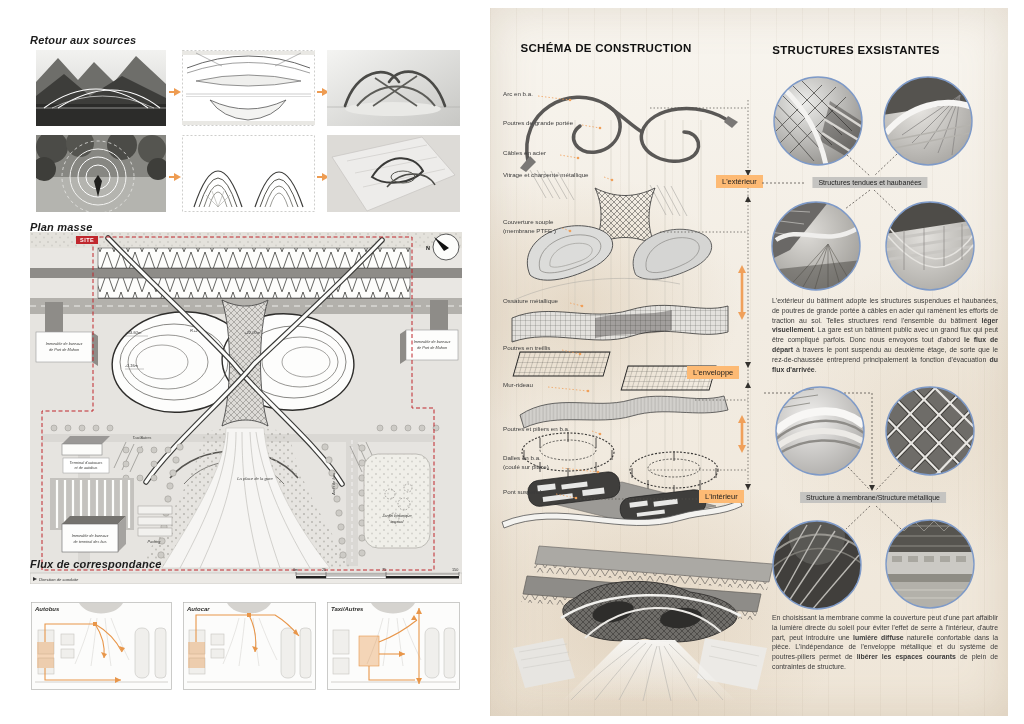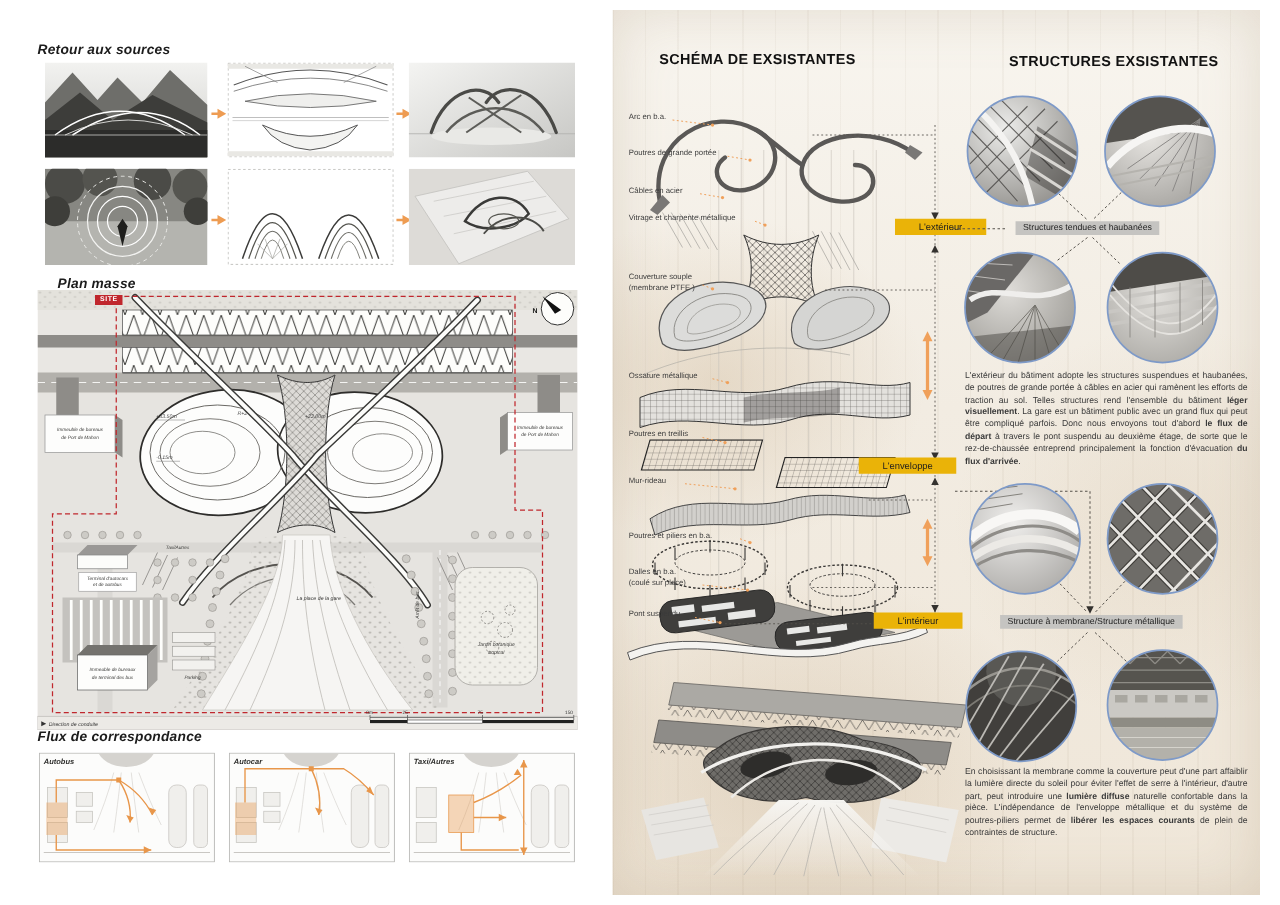--- a/index.html
+++ b/index.html
@@ -469,7 +469,7 @@
 
   <div class="panel"></div>
 
-  <div class="panel-heading" style="left:498px;top:42px;width:216px">SCHÉMA DE EXSISTANTES</div>
+  <div class="panel-heading" style="left:498px;top:42px;width:216px">SCHÉMA DE CONSTRUCTION</div>
   <div class="panel-heading" style="left:771px;top:44px;width:240px">STRUCTURES EXSISTANTES</div>
 
   <svg class="abs" style="left:500px;top:70px" width="266" height="470">

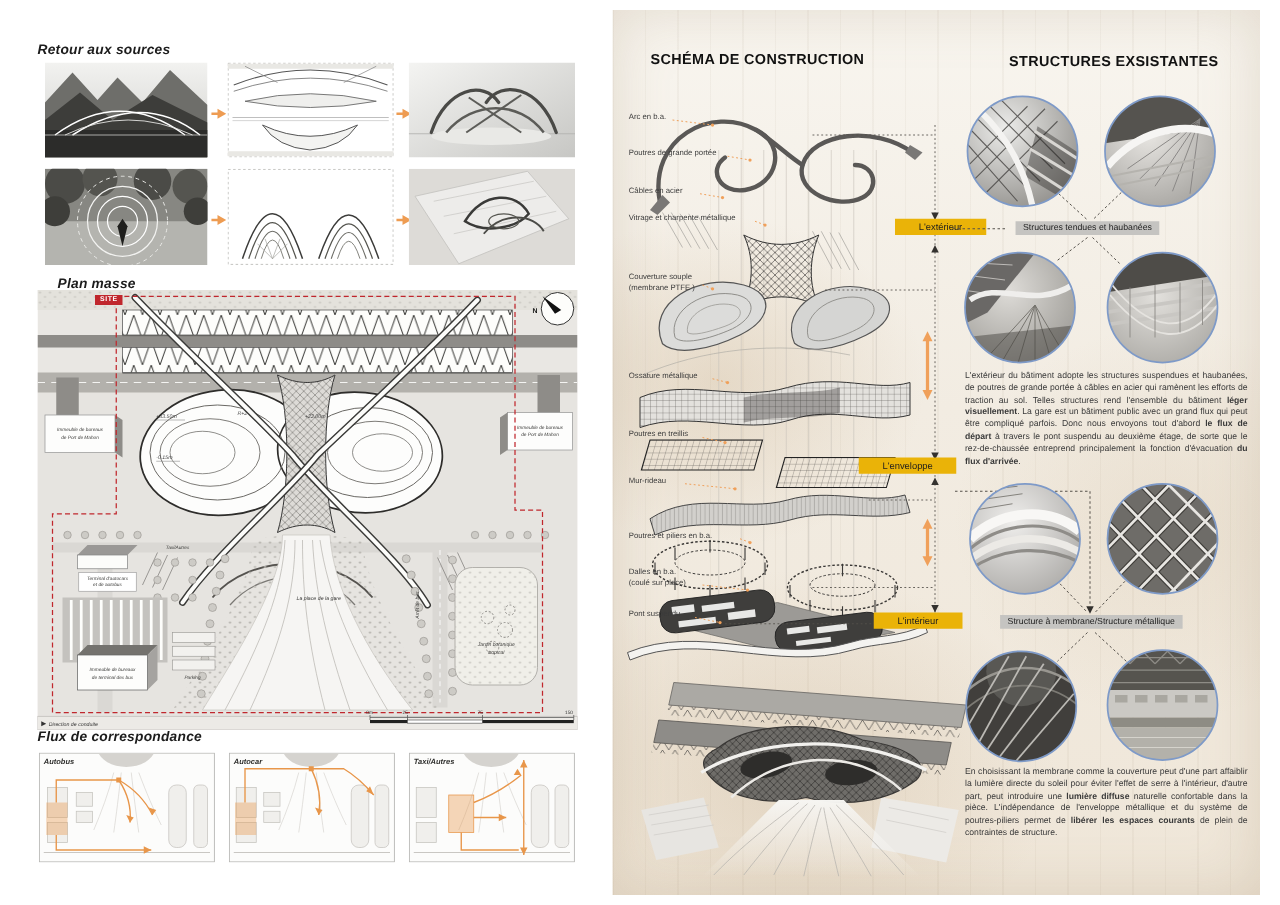--- a/index.html
+++ b/index.html
@@ -470,7 +470,7 @@
   <div class="panel"></div>
 
   <div class="panel-heading" style="left:498px;top:42px;width:216px">SCHÉMA DE CONSTRUCTION</div>
-  <div class="panel-heading" style="left:771px;top:44px;width:240px">STRUCTURES EXSISTANTES</div>
+  <div class="panel-heading" style="left:736px;top:44px;width:240px">STRUCTURES EXSISTANTES</div>
 
   <svg class="abs" style="left:500px;top:70px" width="266" height="470">
     <defs>

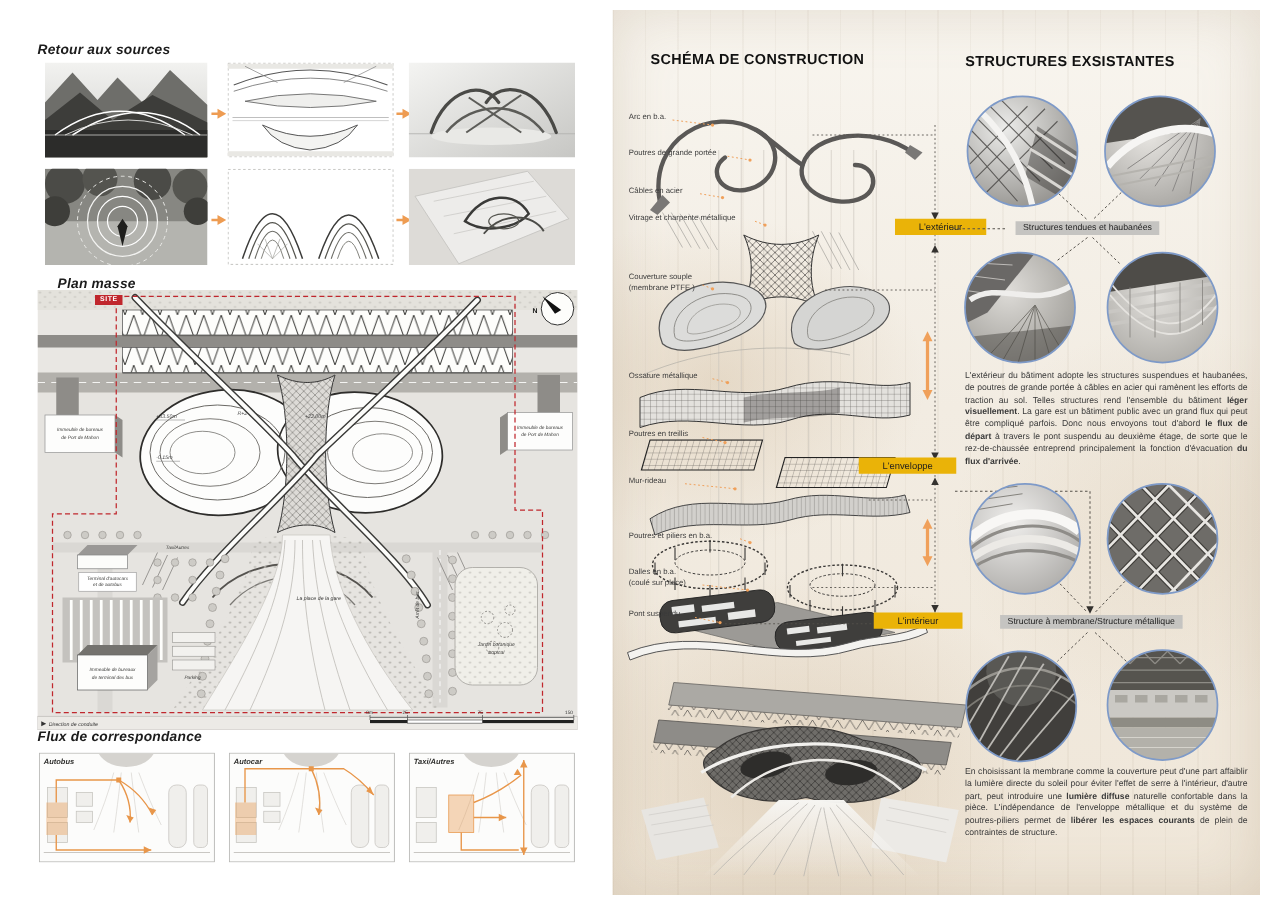--- a/index.html
+++ b/index.html
@@ -20,7 +20,7 @@
     box-shadow:inset 0 0 46px rgba(148,122,88,.22);}
   .panel-heading{position:absolute;font-weight:bold;font-size:11.5px;color:#111;text-align:center;letter-spacing:.3px;}
   .sklabel{position:absolute;font-size:6.2px;color:#3b3b3b;line-height:1.45;white-space:nowrap;}
-  .tag{position:absolute;background:#eab308;color:#1e1e1e;font-size:7.5px;padding:2px 19px;white-space:nowrap;}
+  .tag{position:absolute;background:#fdba74;color:#1e1e1e;font-size:7.5px;padding:2px 6px;white-space:nowrap;}
   .slabel{position:absolute;background:#c5c4c1;color:#1e1e1e;font-size:7px;padding:2px 6px;
           transform:translateX(-50%);white-space:nowrap;}
   .para{position:absolute;width:226px;font-size:6.9px;line-height:1.42;text-align:justify;color:#3a3a3a;}

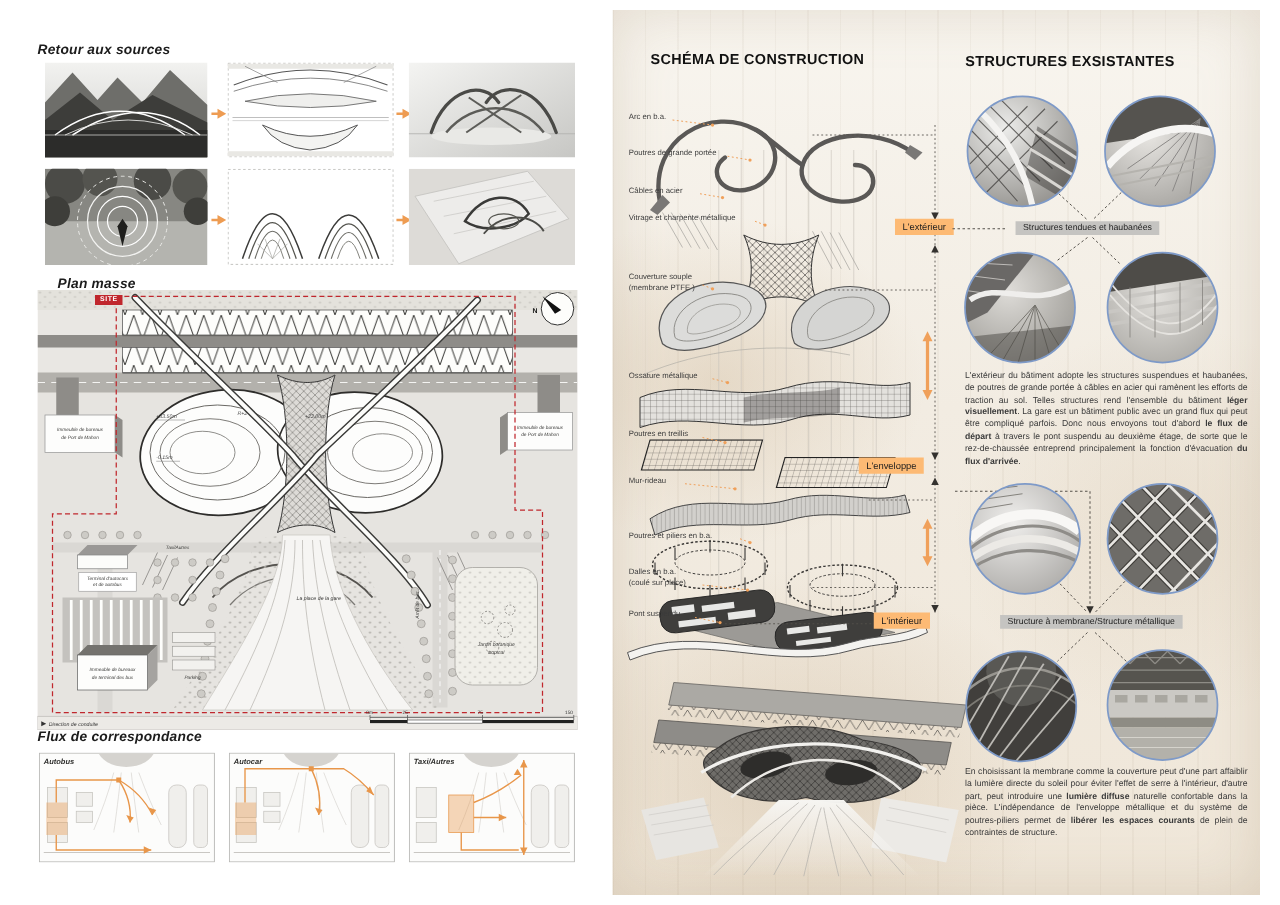--- a/index.html
+++ b/index.html
@@ -145,7 +145,7 @@
     <ellipse cx="76" cy="42" rx="12" ry="6" fill="none" stroke="#55554f" stroke-width="1"></ellipse>
   </svg>
 
-  <div class="sec-title" style="left:46px;top:221px">Plan masse</div>
+  <div class="sec-title" style="left:30px;top:221px">Plan masse</div>
   <svg class="abs" style="left:30px;top:232px" width="432" height="352">
     <defs>
       <pattern id="pd" width="8" height="8" patternUnits="userSpaceOnUse">

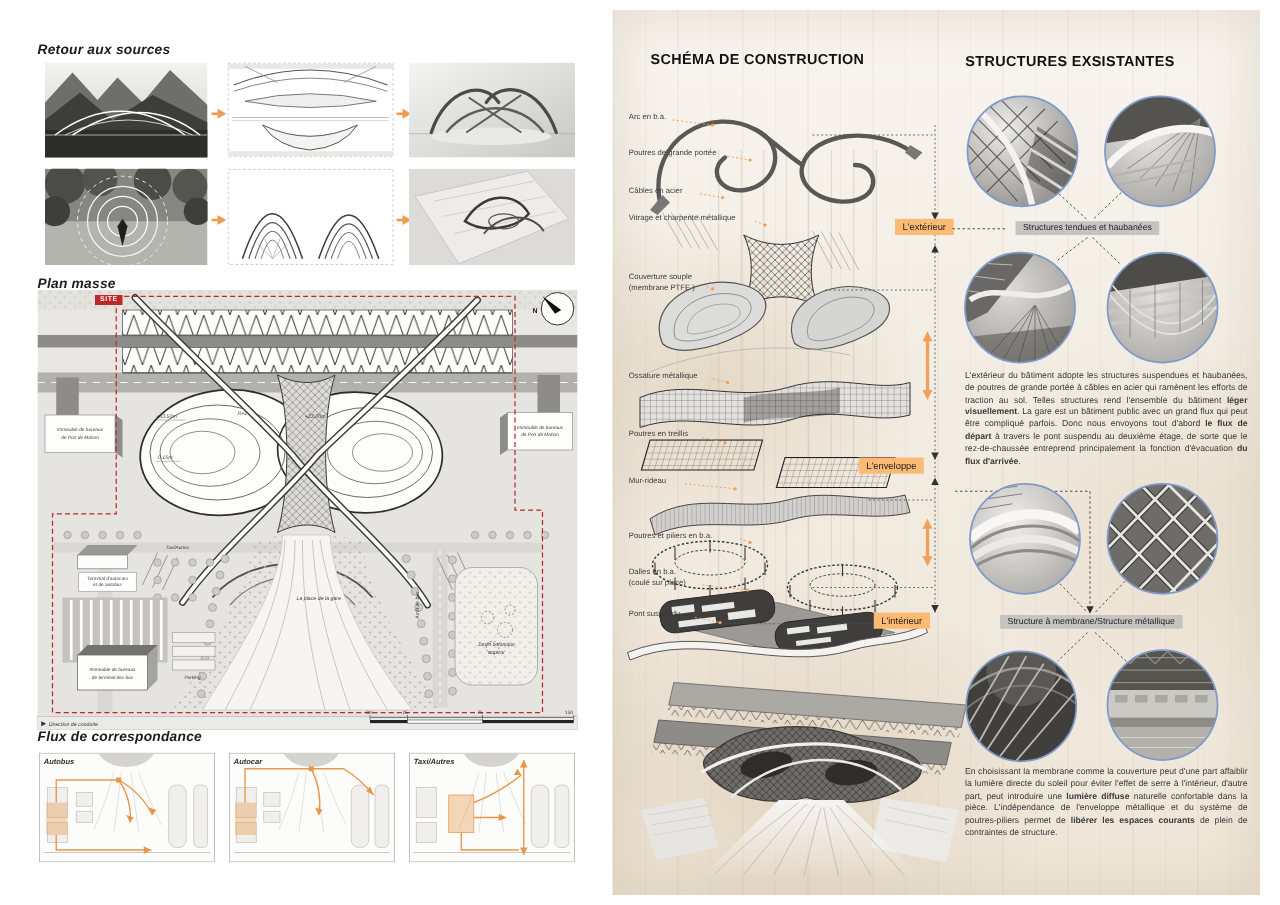--- a/index.html
+++ b/index.html
@@ -368,7 +368,7 @@
   </svg>
   <div class="site-badge" style="left:76px;top:236px">SITE</div>
 
-  <div class="sec-title" style="left:30px;top:584px">Flux de correspondance</div>
+  <div class="sec-title" style="left:30px;top:558px">Flux de correspondance</div>
 
   <svg class="abs" style="left:31px;top:602px" width="141" height="88">
     <rect x=".5" y=".5" width="140" height="87" fill="#fcfcfb" stroke="#b5b5b2" stroke-width=".7"></rect>

